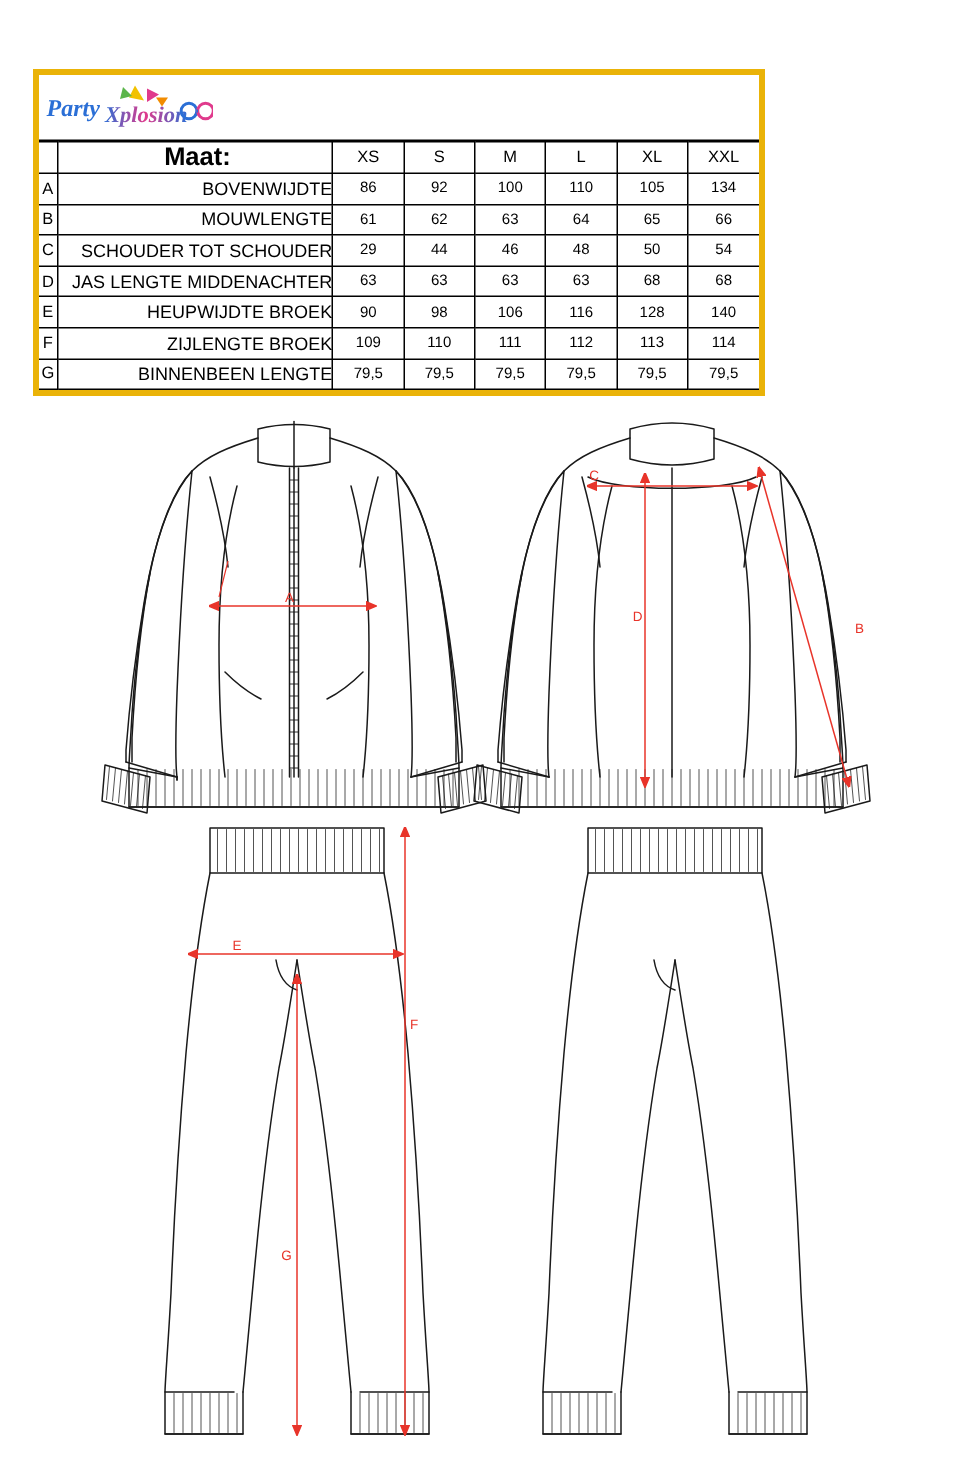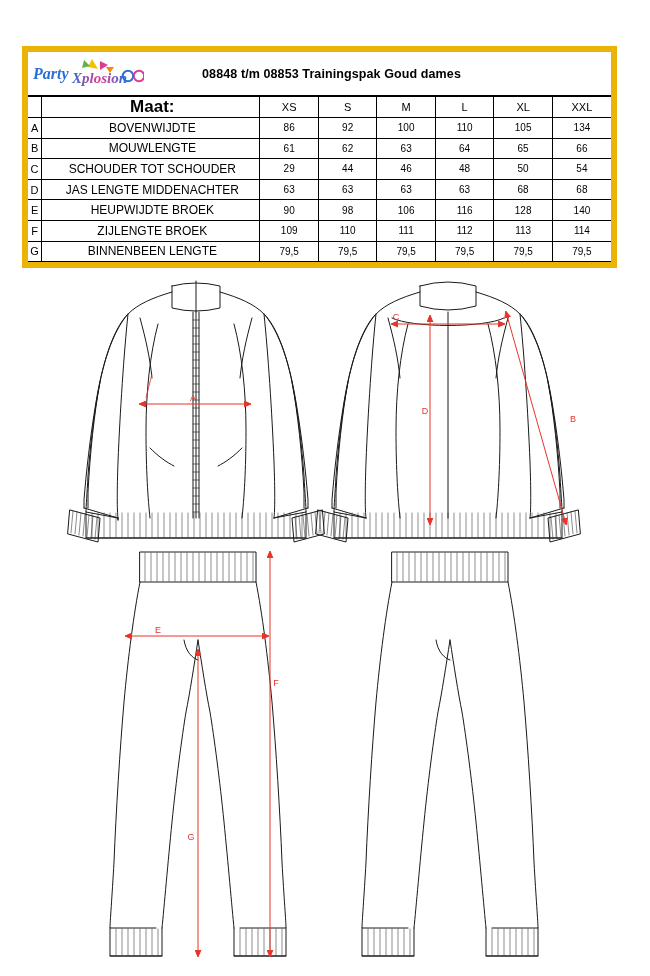--- a/index.html
+++ b/index.html
@@ -27,8 +27,8 @@
     position: absolute;
     left: 22px;
     top: 46px;
-    width: 595px;
-    border: 6px solid #eab308;
+    width: 488px;
+    border: 4px solid #eab308;
     box-sizing: border-box;
   }
 

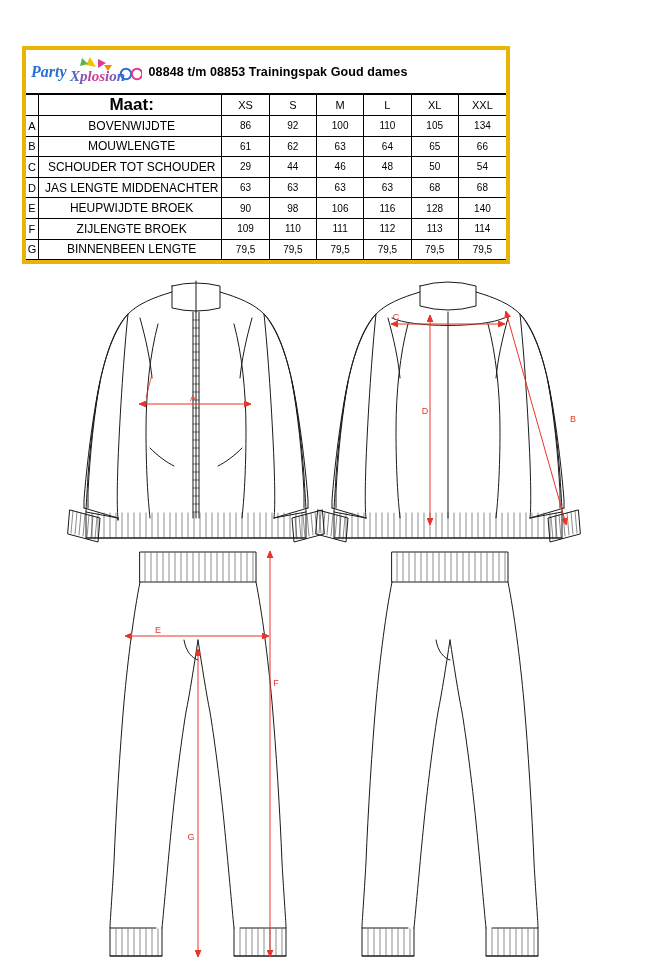--- a/index.html
+++ b/index.html
@@ -148,7 +148,6 @@
           </svg>
         </div>
       </div>
-      <div class="title-cell">08848 t/m 08853 Trainingspak Goud dames</div>
     </div>
 
     <table class="sizes">

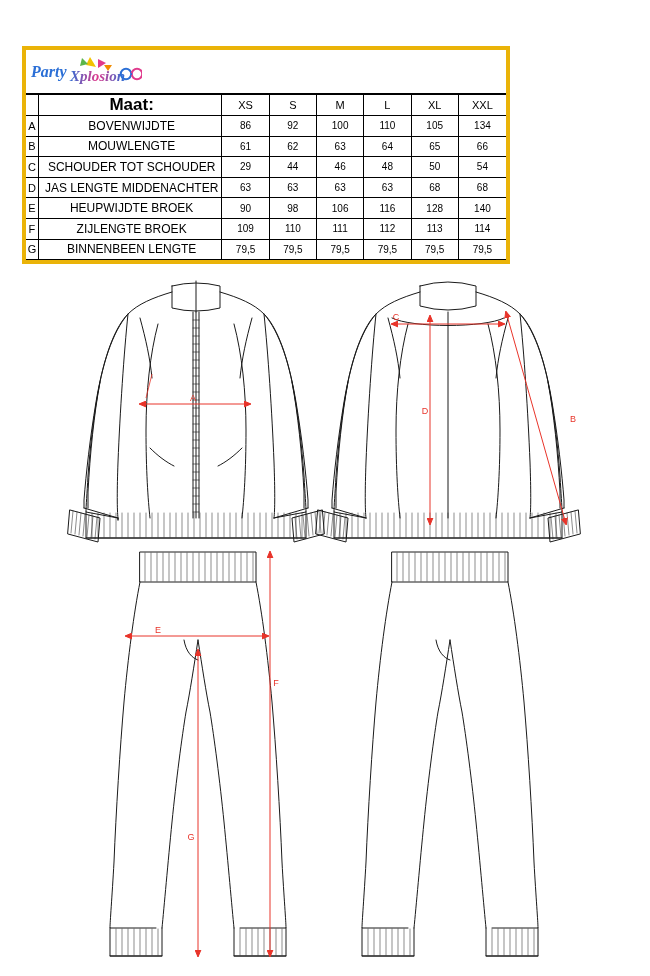--- a/index.html
+++ b/index.html
@@ -88,7 +88,7 @@
   }
   .col-name {
     width: 226px;
-    text-align: center;
+    text-align: right;
     padding-left: 3px !important;
     font-size: 12px;
   }

